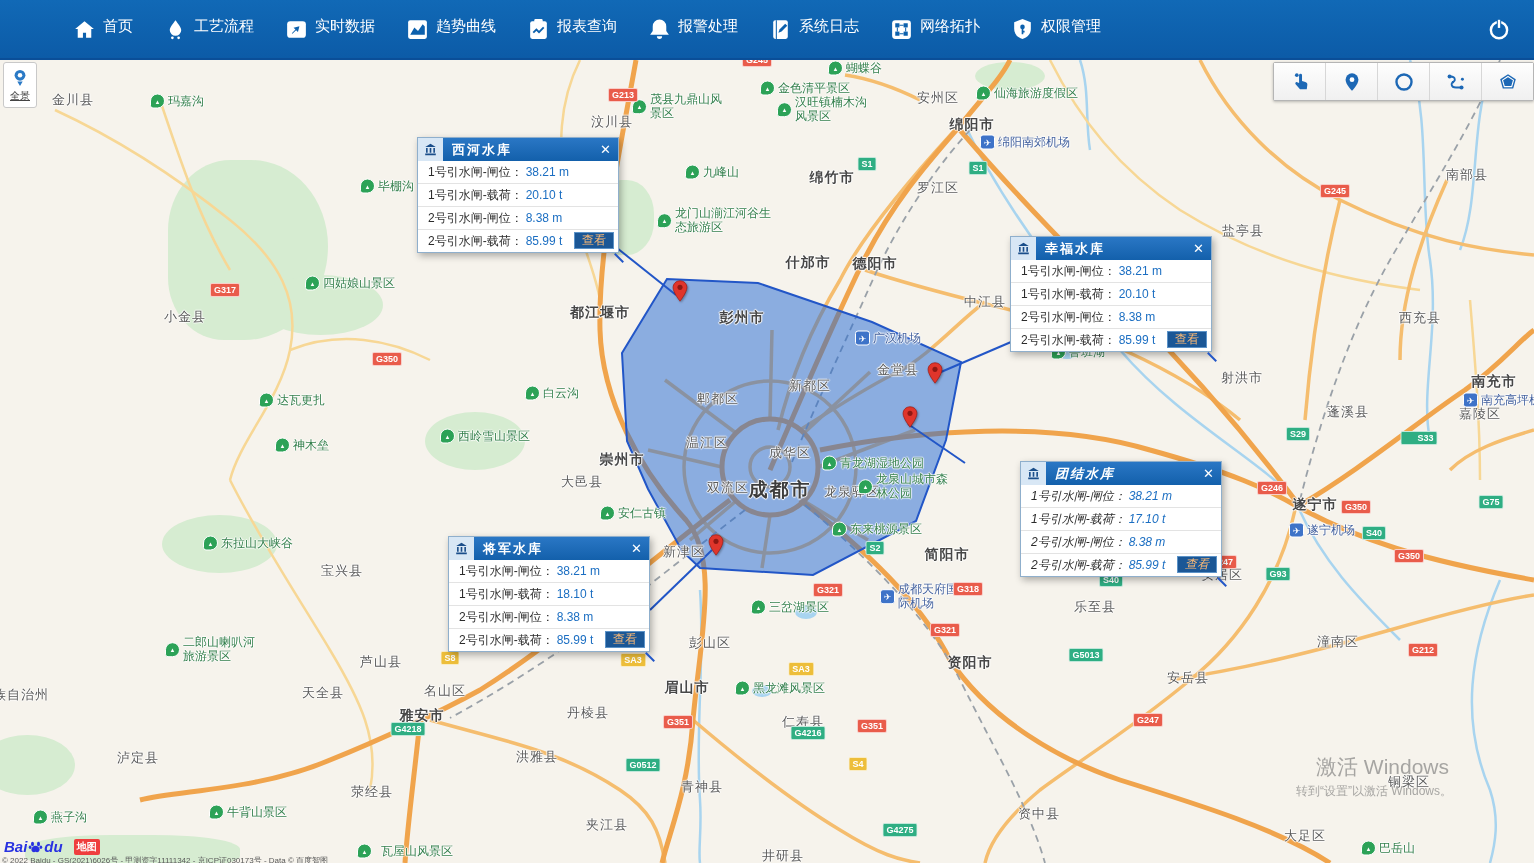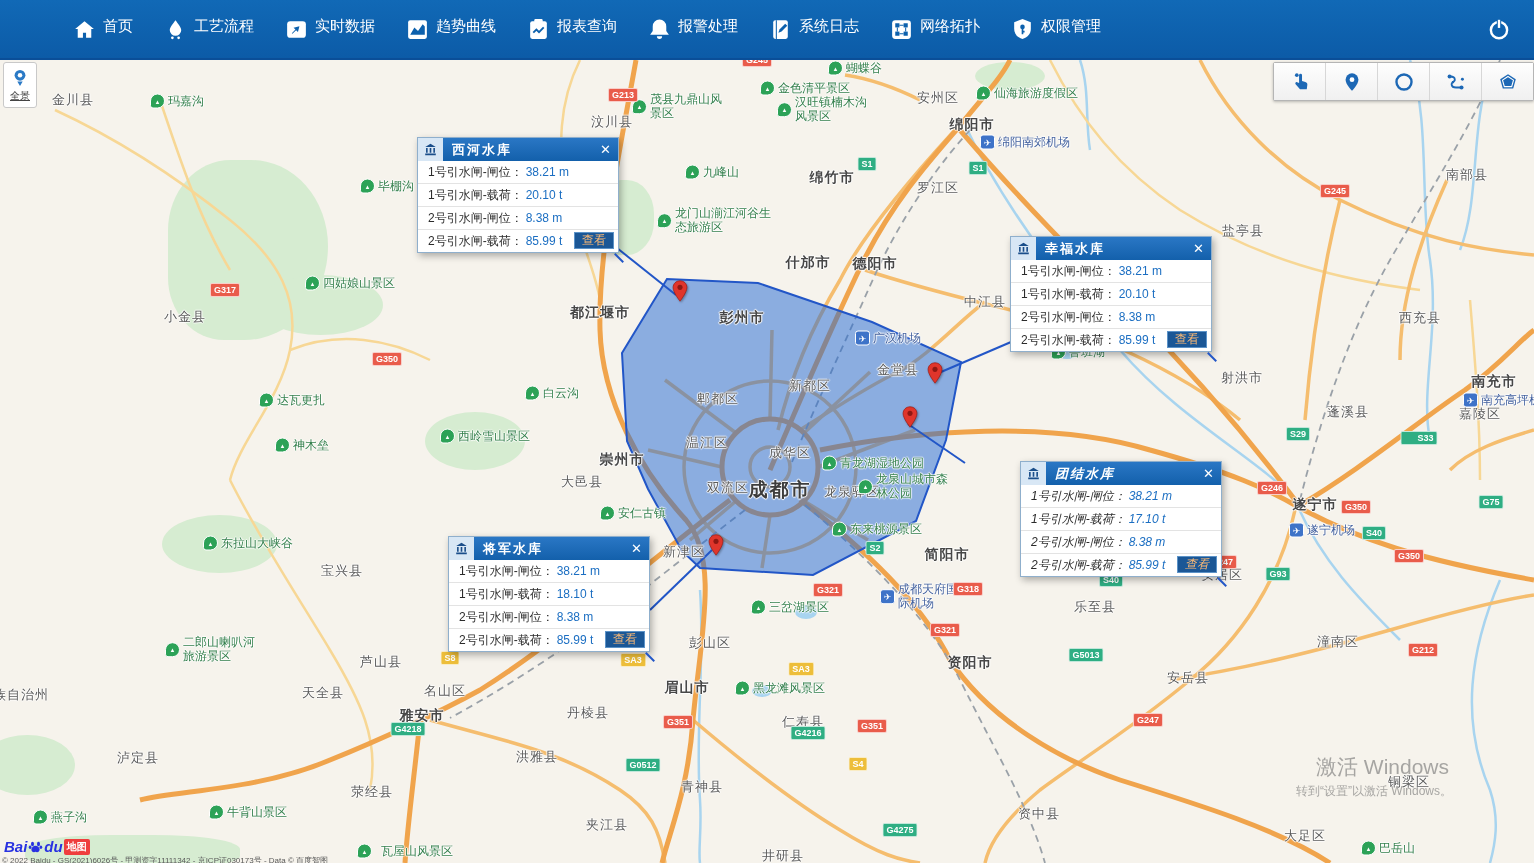--- a/index.html
+++ b/index.html
@@ -78,7 +78,7 @@
   .logo{position:absolute;left:4px;bottom:8px;z-index:5;display:flex;align-items:center;gap:1px;}
   .logo .b1{color:#2932e1;font-size:15px;font-weight:bold;font-style:italic;}
   .logo svg{width:15px;height:15px;}
-  .logo .badge{background:#ef3e3e;color:#fff;font-size:10px;font-weight:bold;padding:1px 3px;border-radius:2px;margin-left:0;}
+  .logo .badge{background:#ef3e3e;color:#fff;font-size:10px;font-weight:bold;padding:1px 3px;border-radius:2px;margin-left:10px;}
   .copyright{position:absolute;left:2px;bottom:-3px;z-index:5;font-size:8px;color:#5a5a5a;white-space:nowrap;}
   .wm{position:absolute;left:1316px;top:753px;z-index:5;color:rgba(117,117,117,.62);}
   .wm .l1{font-size:21px;}

